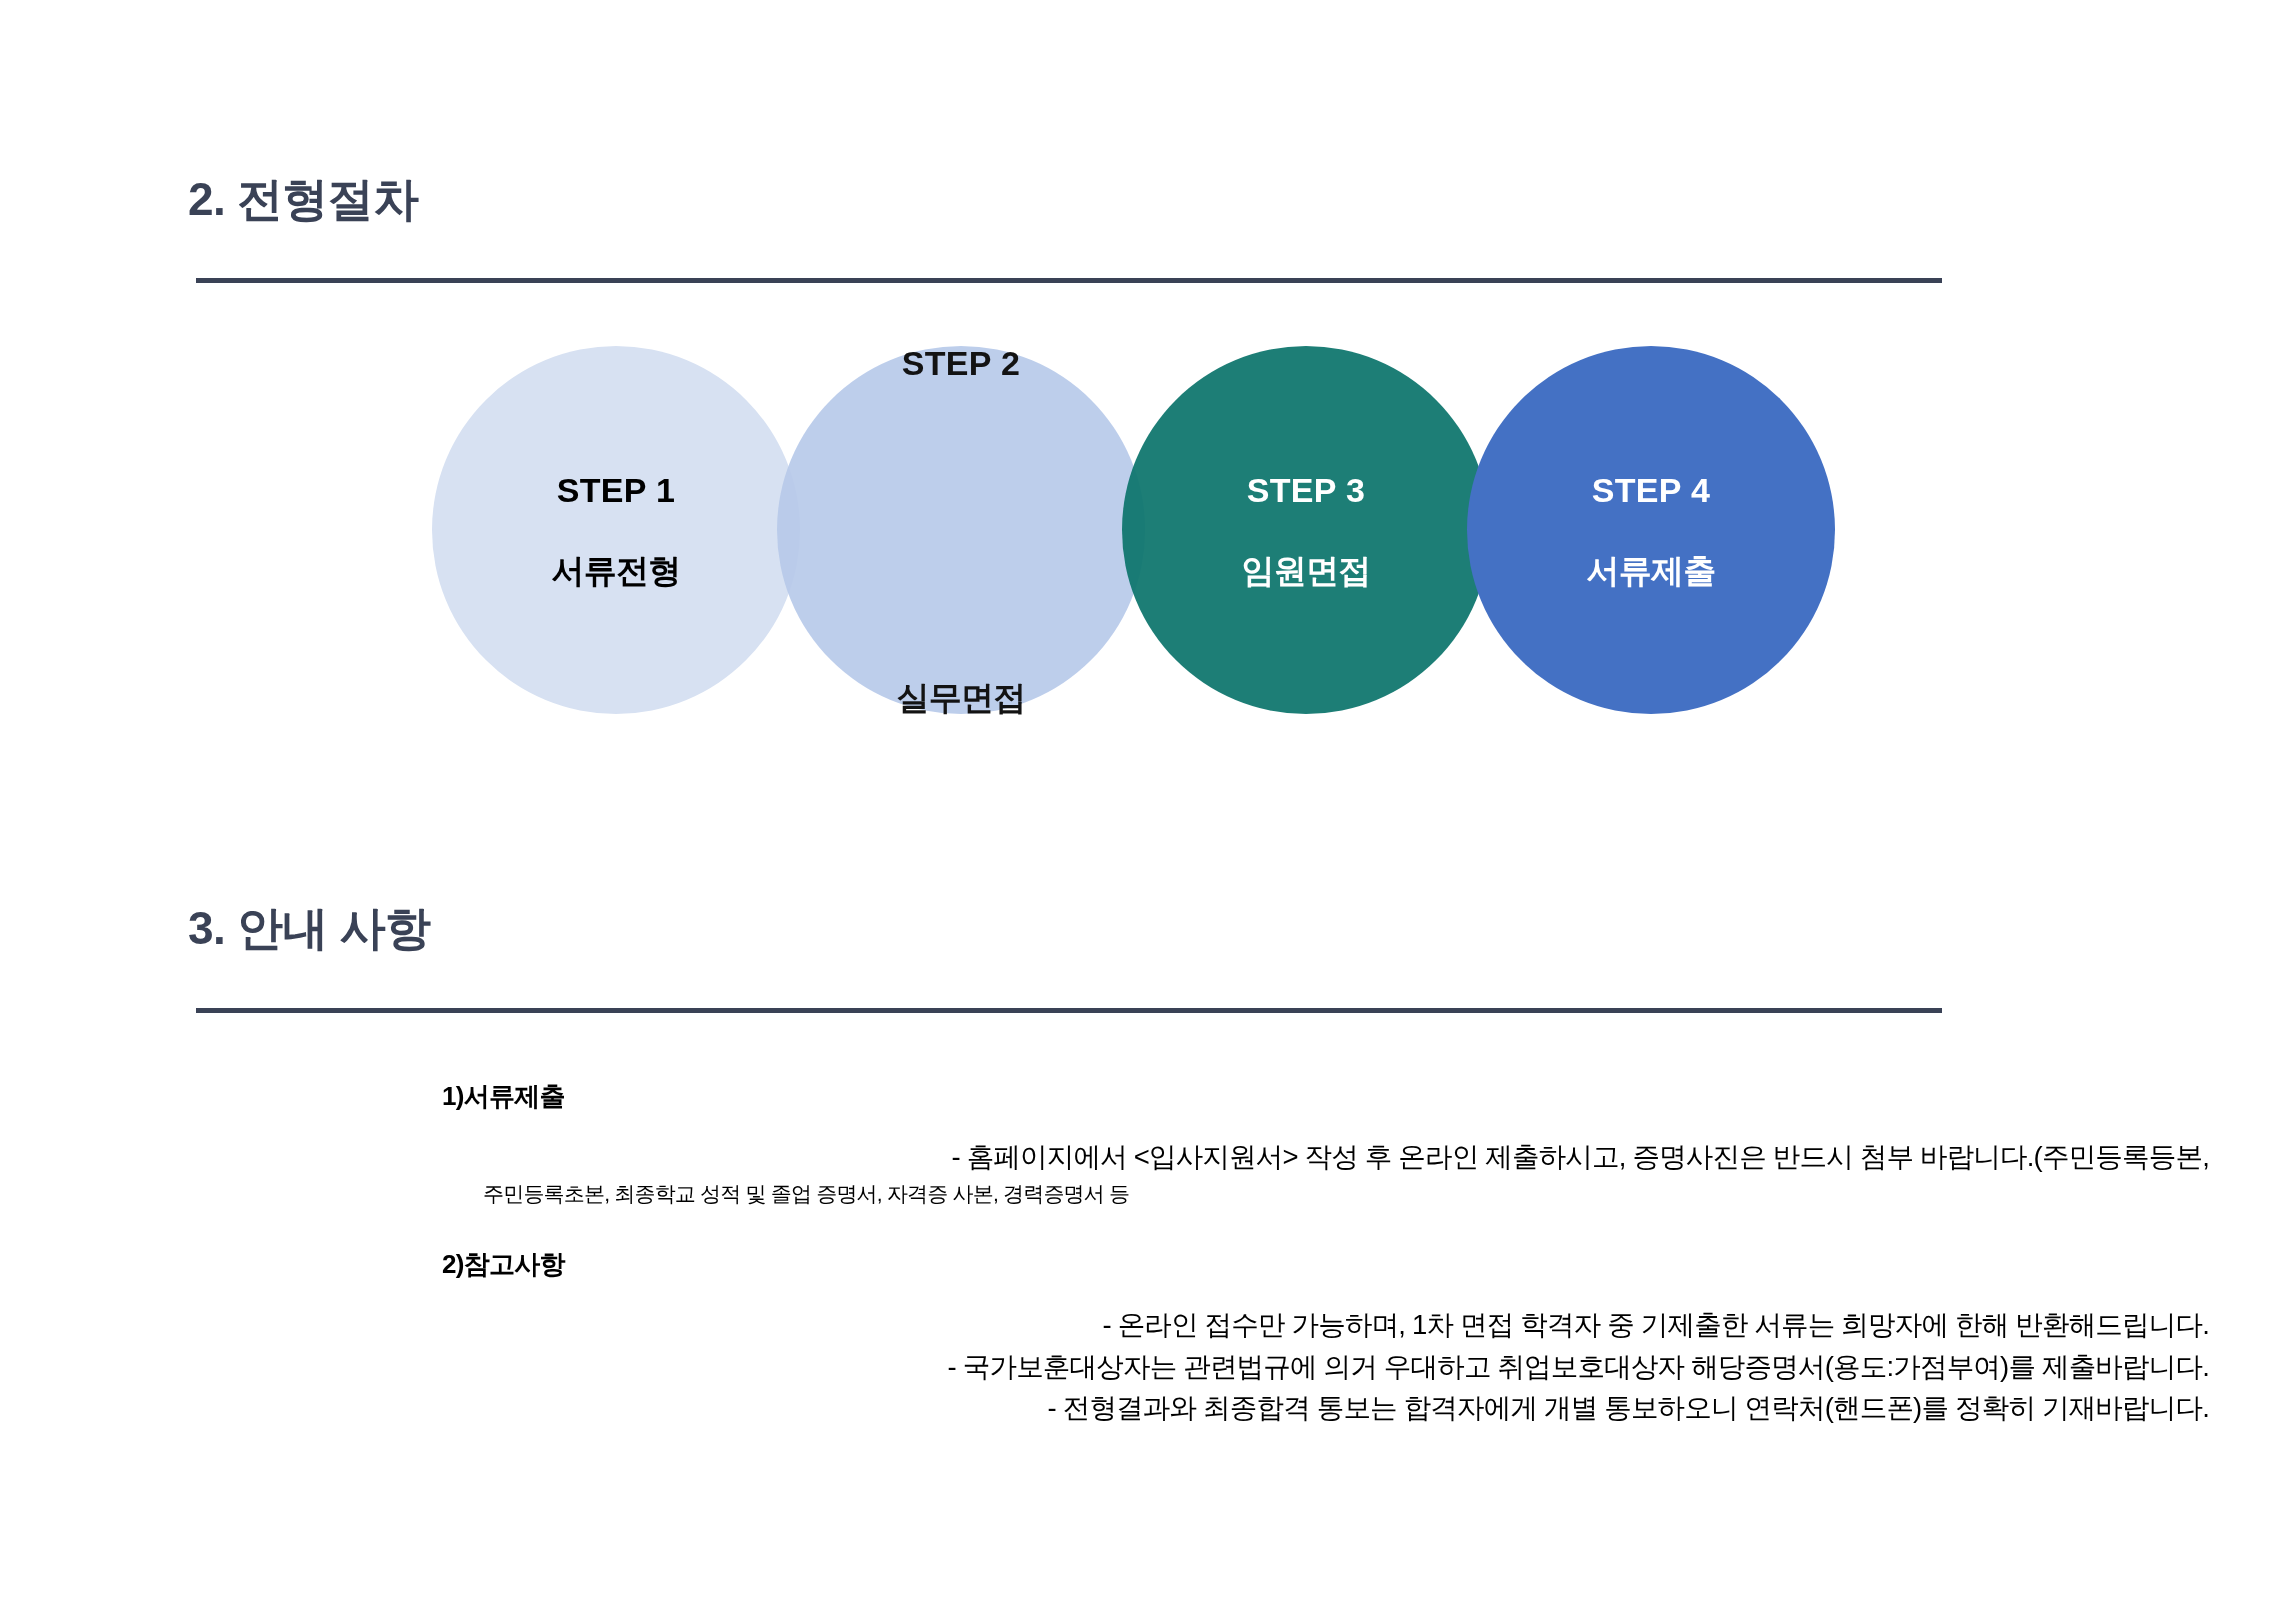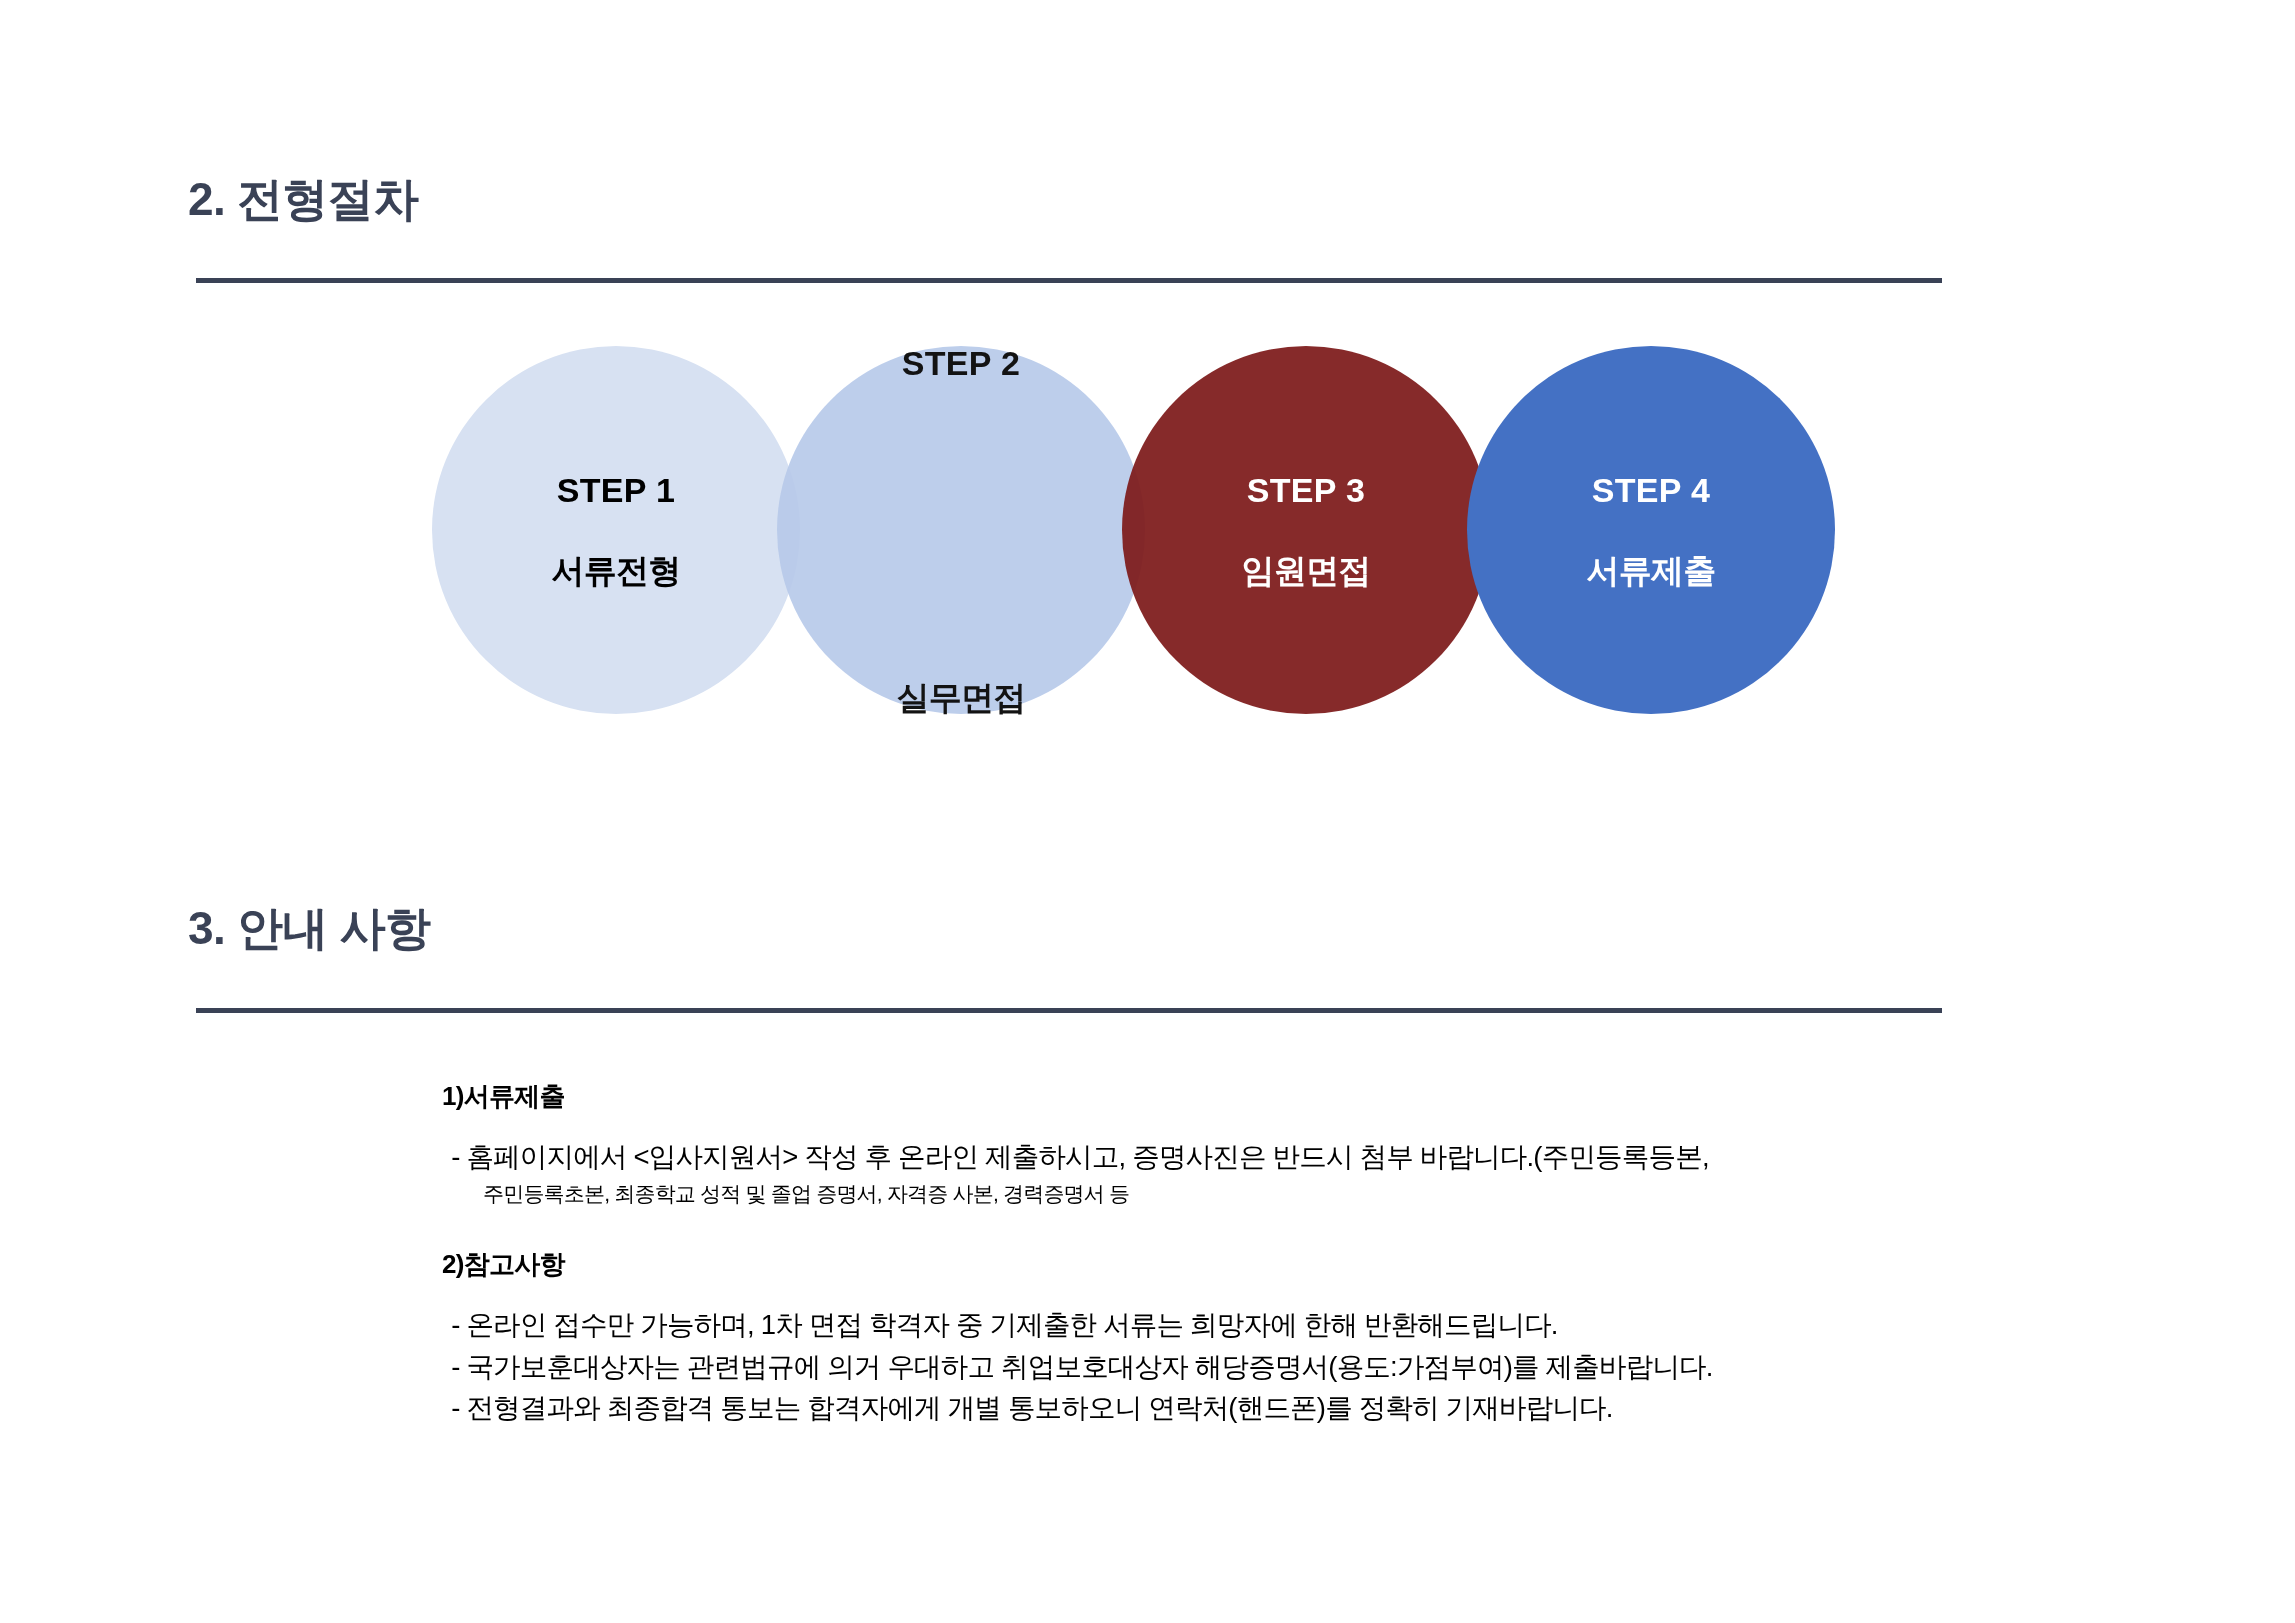--- a/index.html
+++ b/index.html
@@ -72,7 +72,7 @@
 
   #step-1 { left: 0px;   background: #d7e1f2; color: #000000; z-index: 1; }
   #step-2 { left: 345px; background: #b8caea; color: #000000; z-index: 2; opacity: 0.92; justify-content: space-between; }
-  #step-3 { left: 690px;background: #7f1d1d; color: #ffffff; z-index: 3; opacity: 0.94; }
+  #step-3 { left: 690px;background: #0f766e; color: #ffffff; z-index: 3; opacity: 0.94; }
   #step-4 { left: 1035px;background: #4471c4; color: #ffffff; z-index: 4; justify-content: center; }
 
   

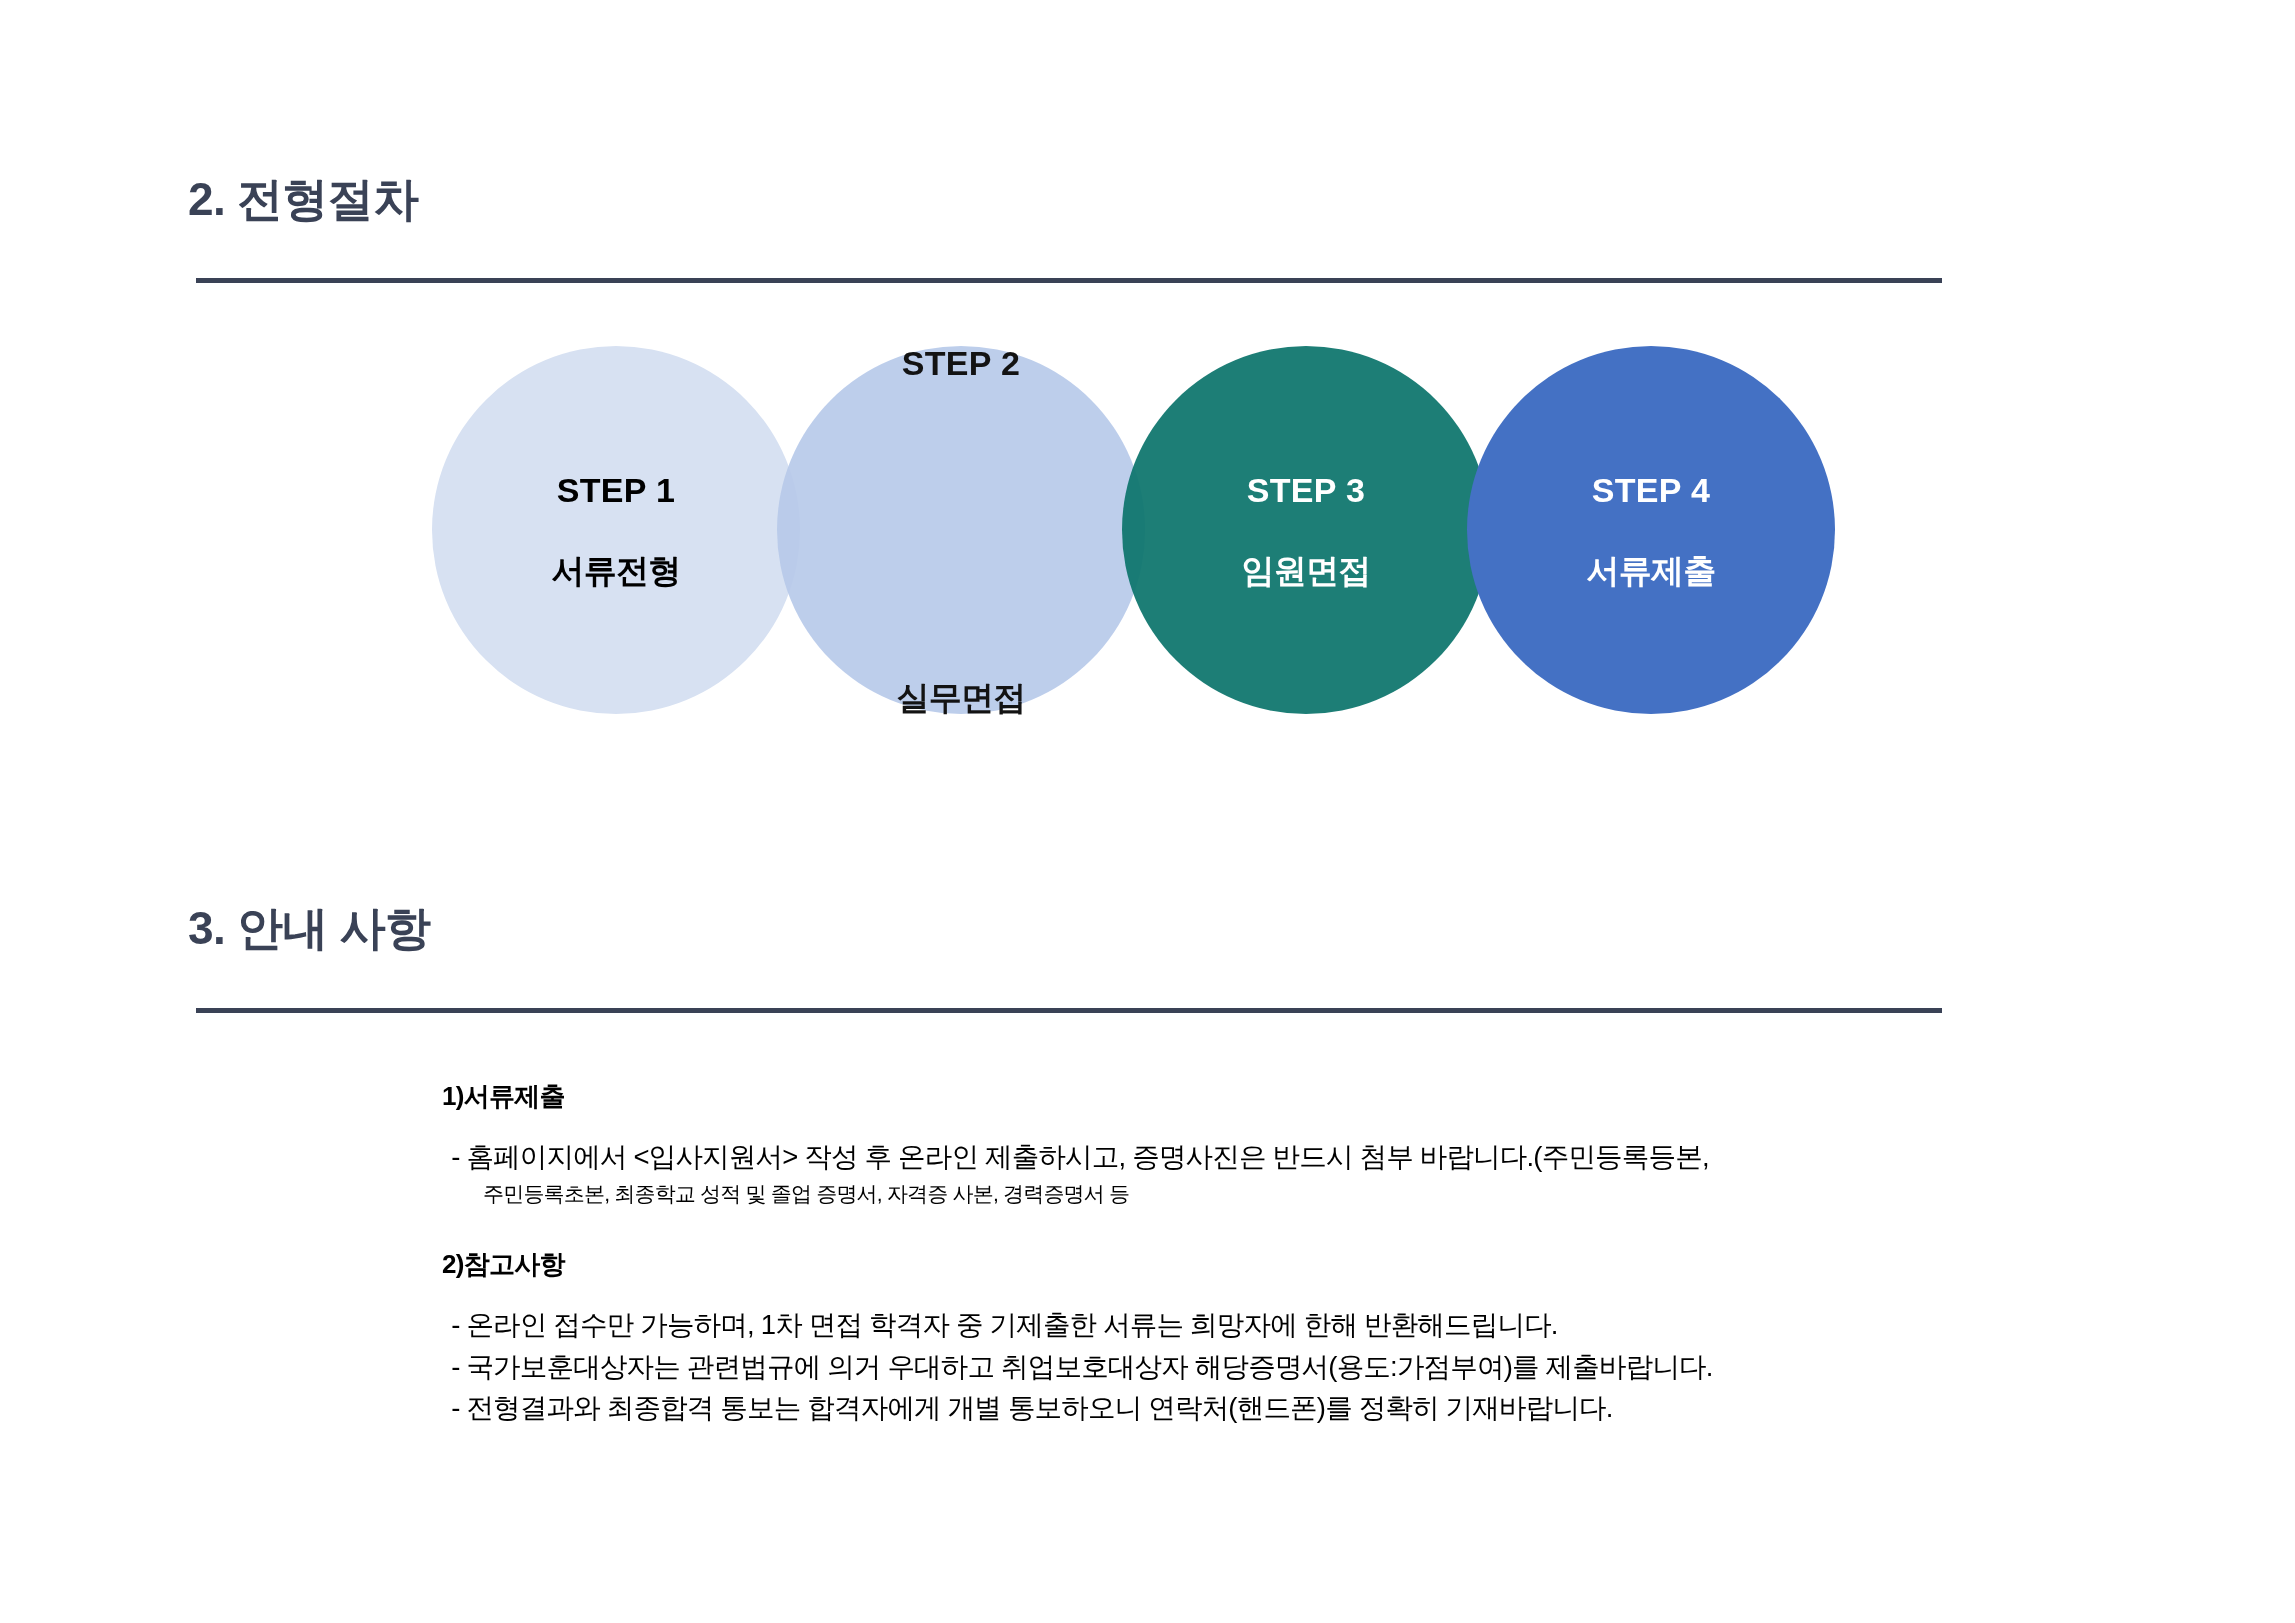--- a/index.html
+++ b/index.html
@@ -100,6 +100,7 @@
     line-height: 1.52;
     padding-left: 9.2px;
     white-space: nowrap;
+    text-align: right;
   }
   .bullet-cont {
     font-size: 21px;

